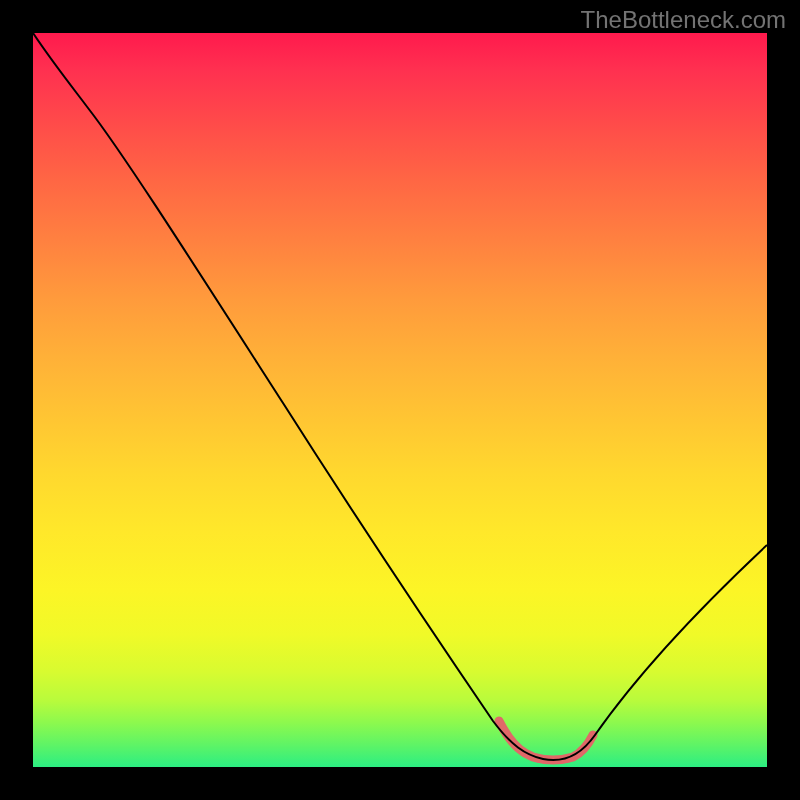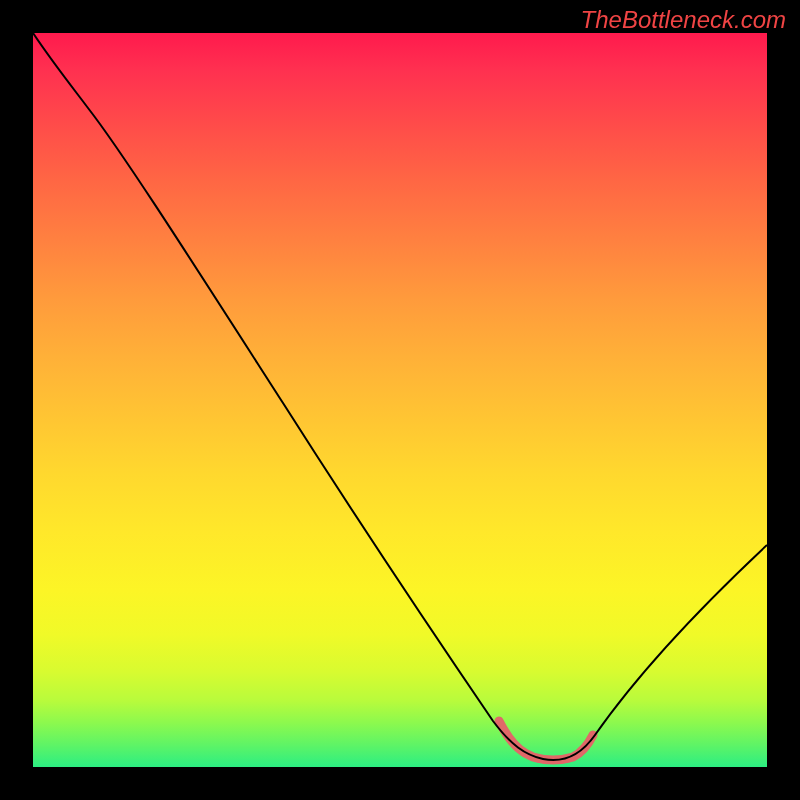--- a/index.html
+++ b/index.html
@@ -14,11 +14,10 @@
     position: absolute;
     top: 6px;
     right: 14px;
-    color: #ef4444;
+    color: #737373;
     font-size: 24px;
     font-weight: 400;
     z-index: 10;
-    font-style: italic;
   }
   .plot-area {
     position: absolute;

